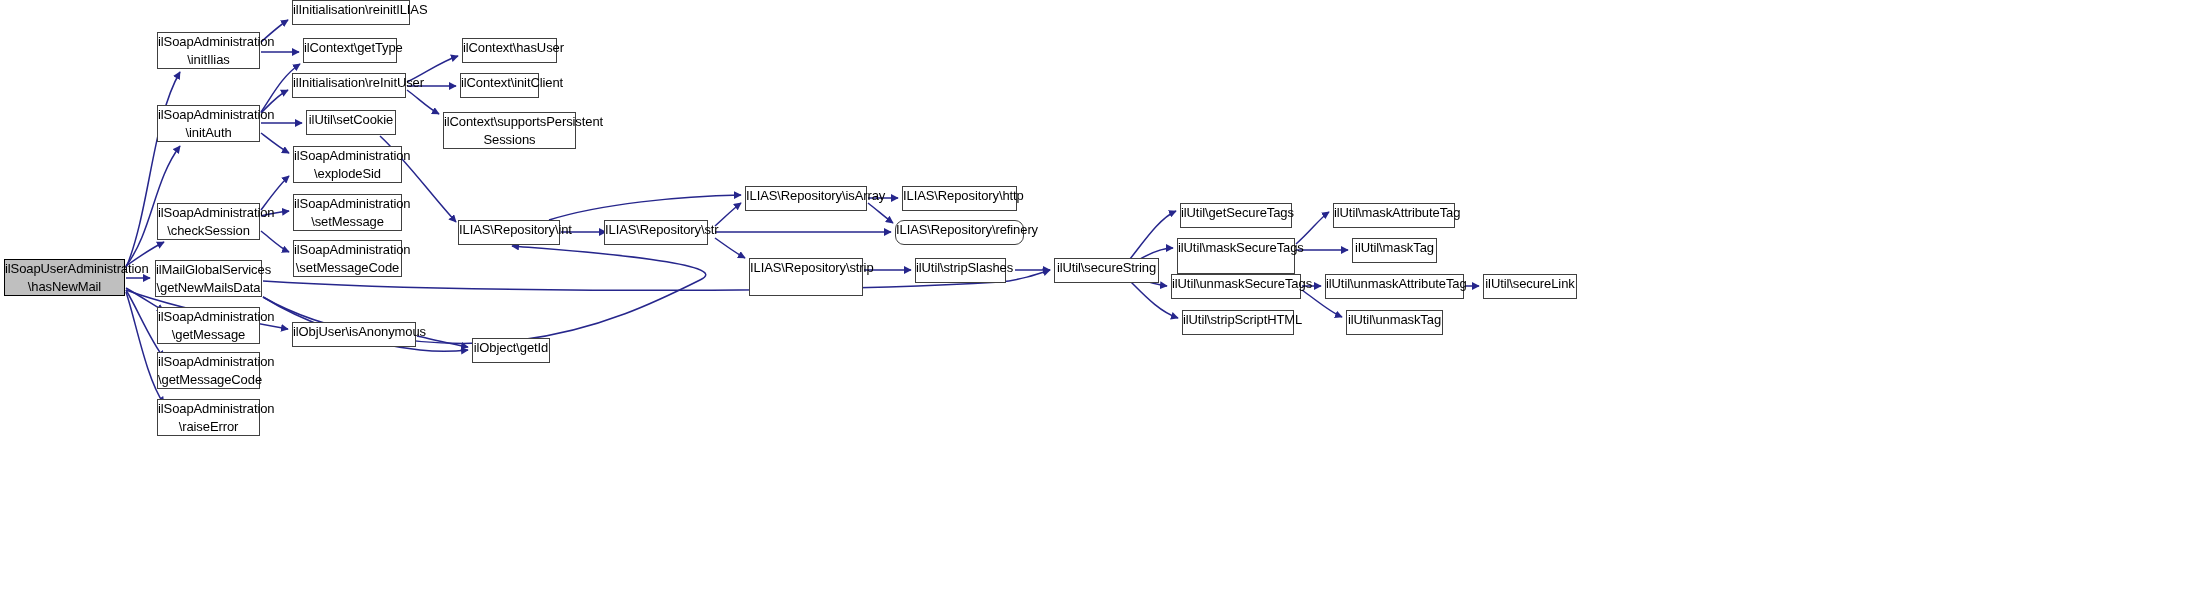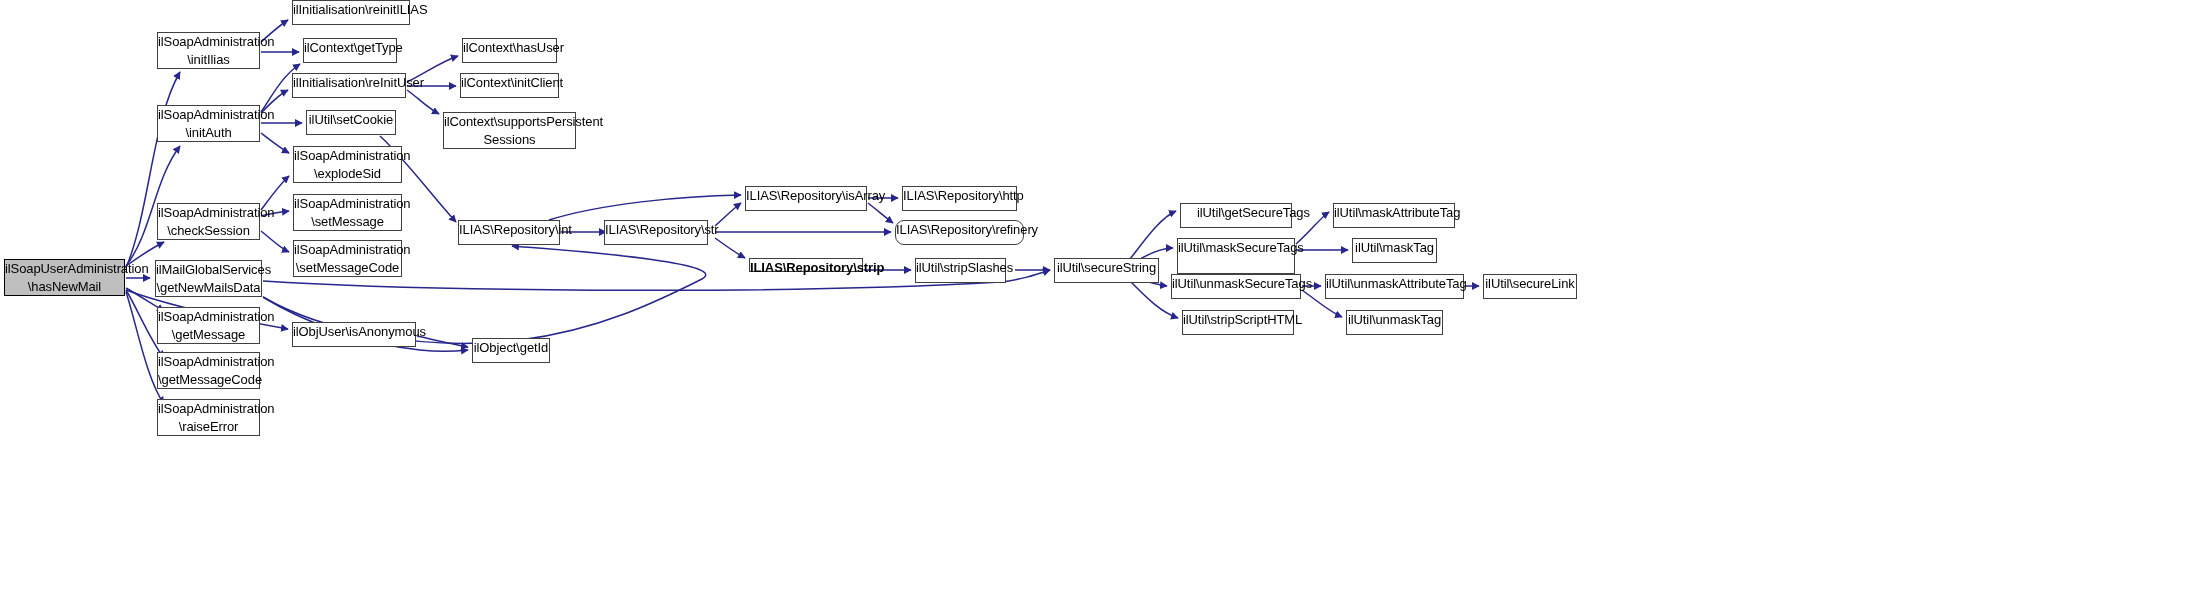--- a/index.html
+++ b/index.html
@@ -134,7 +134,7 @@
 \setMessageCode</span></div>
       <div class="node" style="left: 292px; top: 322px; width: 124px; height: 25px;"><span class="node-label">ilObjUser\isAnonymous</span></div>
       <div class="node" style="left: 462px; top: 38px; width: 95px; height: 25px;"><span class="node-label">ilContext\hasUser</span></div>
-      <div class="node" style="left: 460px; top: 73px; width: 99px; height: 25px;"><span class="node-label">ilContext\initClient</span></div>
+      <div class="node" style="left: 460px; top: 73px; width: 79px; height: 25px;"><span class="node-label">ilContext\initClient</span></div>
       <div class="node" style="left: 443px; top: 112px; width: 133px; height: 37px;"><span class="node-label">ilContext\supportsPersistent
 Sessions</span></div>
       <div class="node" style="left: 458px; top: 220px; width: 102px; height: 25px;"><span class="node-label">ILIAS\Repository\int</span></div>

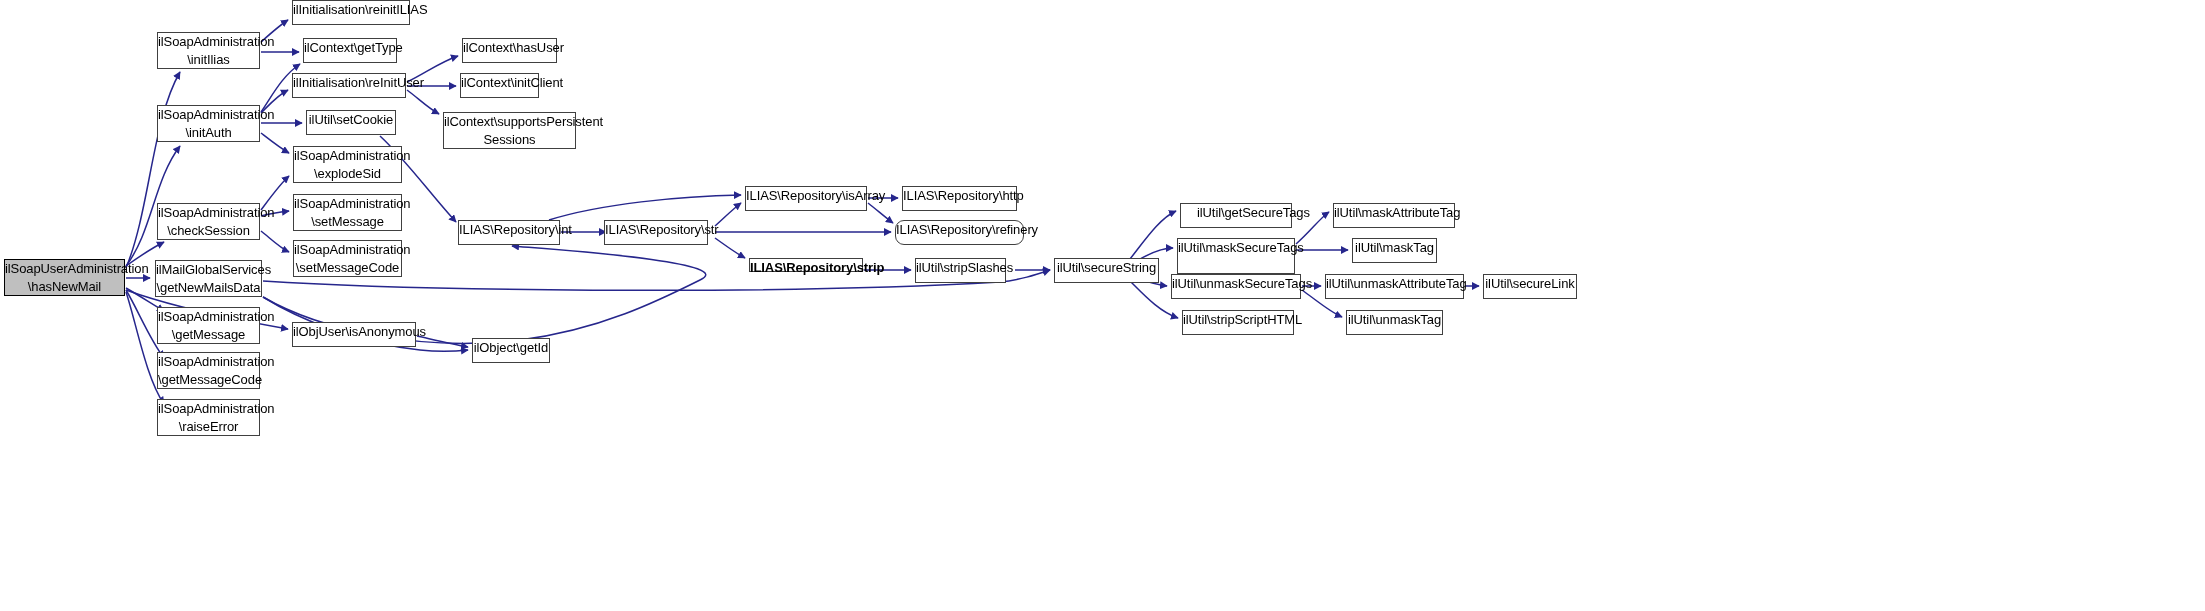--- a/index.html
+++ b/index.html
@@ -145,7 +145,7 @@
       <div class="node" style="left: 895px; top: 220px; width: 129px; height: 25px; border-radius: 9px;"><span class="node-label">ILIAS\Repository\refinery</span></div>
       <div class="node" style="left: 915px; top: 258px; width: 91px; height: 25px;"><span class="node-label">ilUtil\stripSlashes</span></div>
       <div class="node" style="left: 1054px; top: 258px; width: 105px; height: 25px;"><span class="node-label">ilUtil\secureString</span></div>
-      <div class="node" style="left: 1180px; top: 203px; width: 112px; height: 25px; padding-left: 16px;"><span class="node-label">ilUtil\getSecureTags</span></div>
+      <div class="node" style="left: 1180px; top: 203px; width: 112px; height: 25px;"><span class="node-label">ilUtil\getSecureTags</span></div>
       <div class="node" style="left: 1177px; top: 238px; width: 118px; height: 36px;"><span class="node-label">ilUtil\maskSecureTags</span></div>
       <div class="node" style="left: 1171px; top: 274px; width: 130px; height: 25px;"><span class="node-label">ilUtil\unmaskSecureTags</span></div>
       <div class="node" style="left: 1182px; top: 310px; width: 112px; height: 25px;"><span class="node-label">ilUtil\stripScriptHTML</span></div>

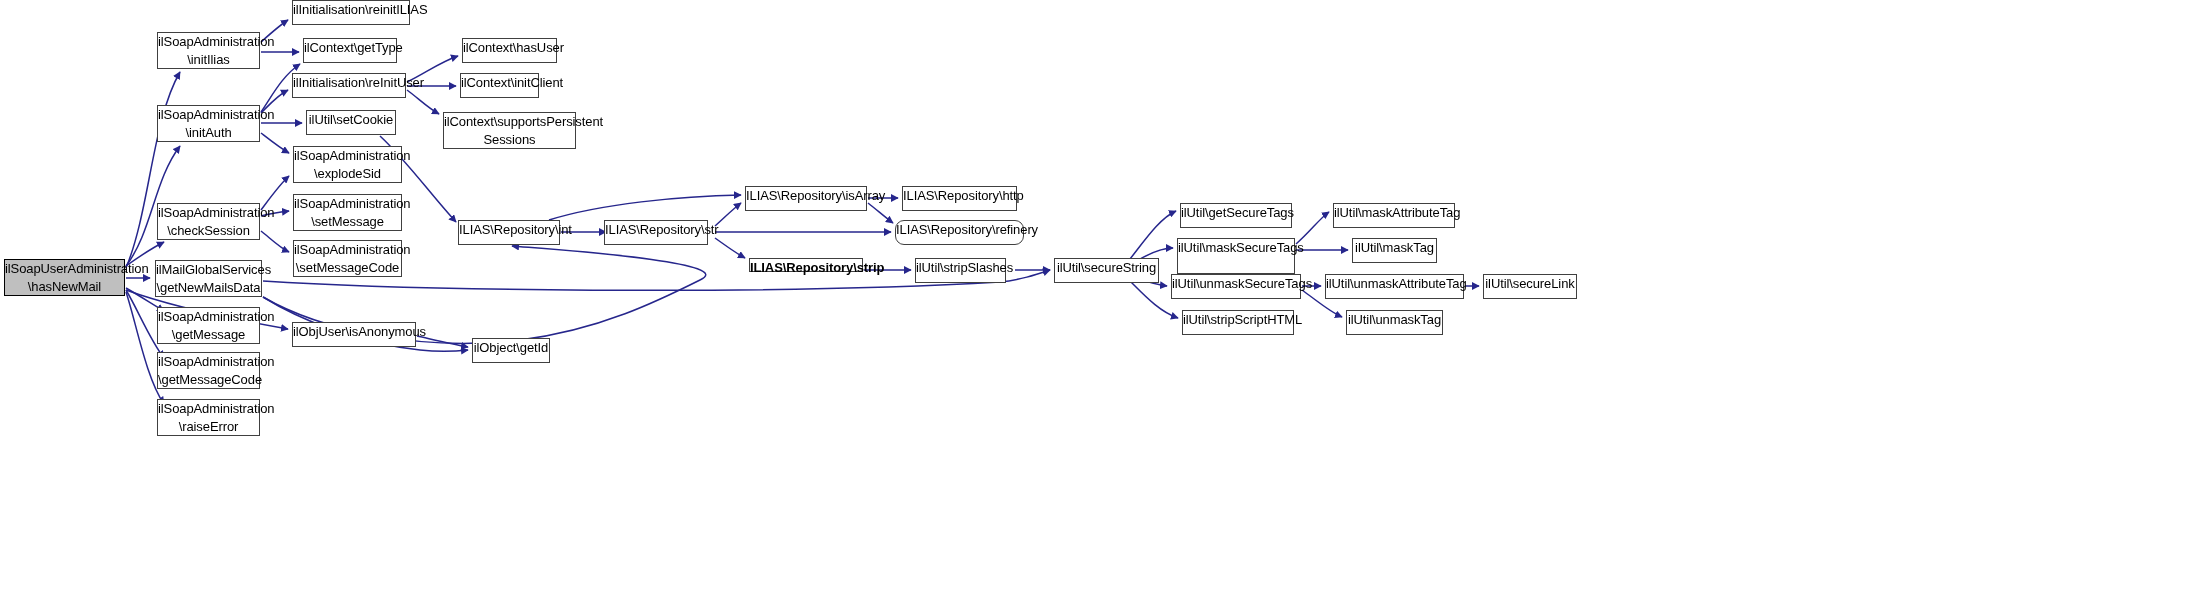--- a/index.html
+++ b/index.html
@@ -140,7 +140,7 @@
       <div class="node" style="left: 458px; top: 220px; width: 102px; height: 25px;"><span class="node-label">ILIAS\Repository\int</span></div>
       <div class="node" style="left: 604px; top: 220px; width: 104px; height: 25px;"><span class="node-label">ILIAS\Repository\str</span></div>
       <div class="node" style="left: 745px; top: 186px; width: 122px; height: 25px;"><span class="node-label">ILIAS\Repository\isArray</span></div>
-      <div class="node" style="left: 749px; top: 258px; width: 114px; height: 14px; font-weight: bold;"><span class="node-label">ILIAS\Repository\strip</span></div>
+      <div class="node" style="left: 749px; top: 258px; width: 114px; height: 38px;"><span class="node-label">ILIAS\Repository\strip</span></div>
       <div class="node" style="left: 902px; top: 186px; width: 115px; height: 25px;"><span class="node-label">ILIAS\Repository\http</span></div>
       <div class="node" style="left: 895px; top: 220px; width: 129px; height: 25px; border-radius: 9px;"><span class="node-label">ILIAS\Repository\refinery</span></div>
       <div class="node" style="left: 915px; top: 258px; width: 91px; height: 25px;"><span class="node-label">ilUtil\stripSlashes</span></div>

